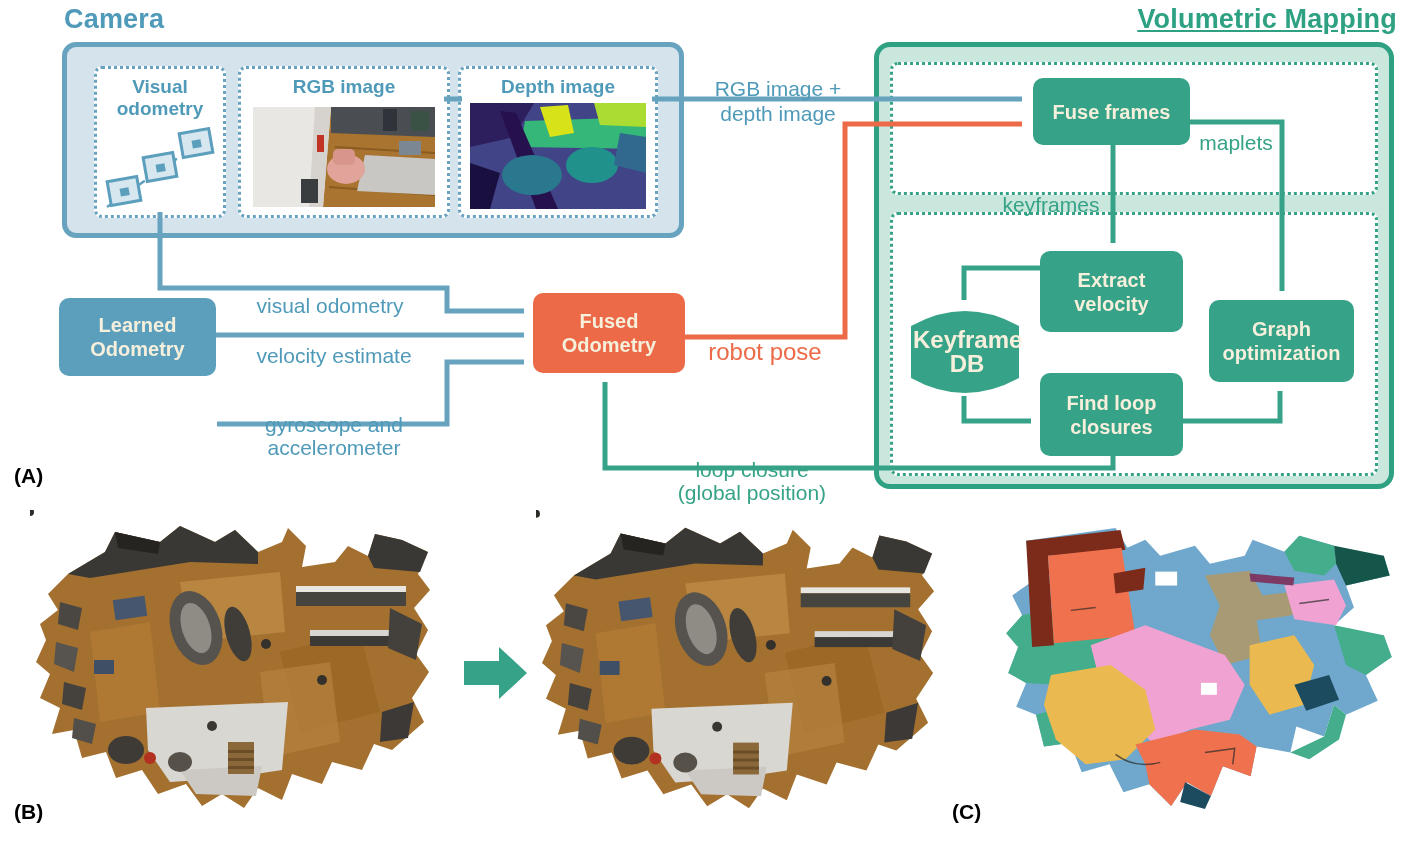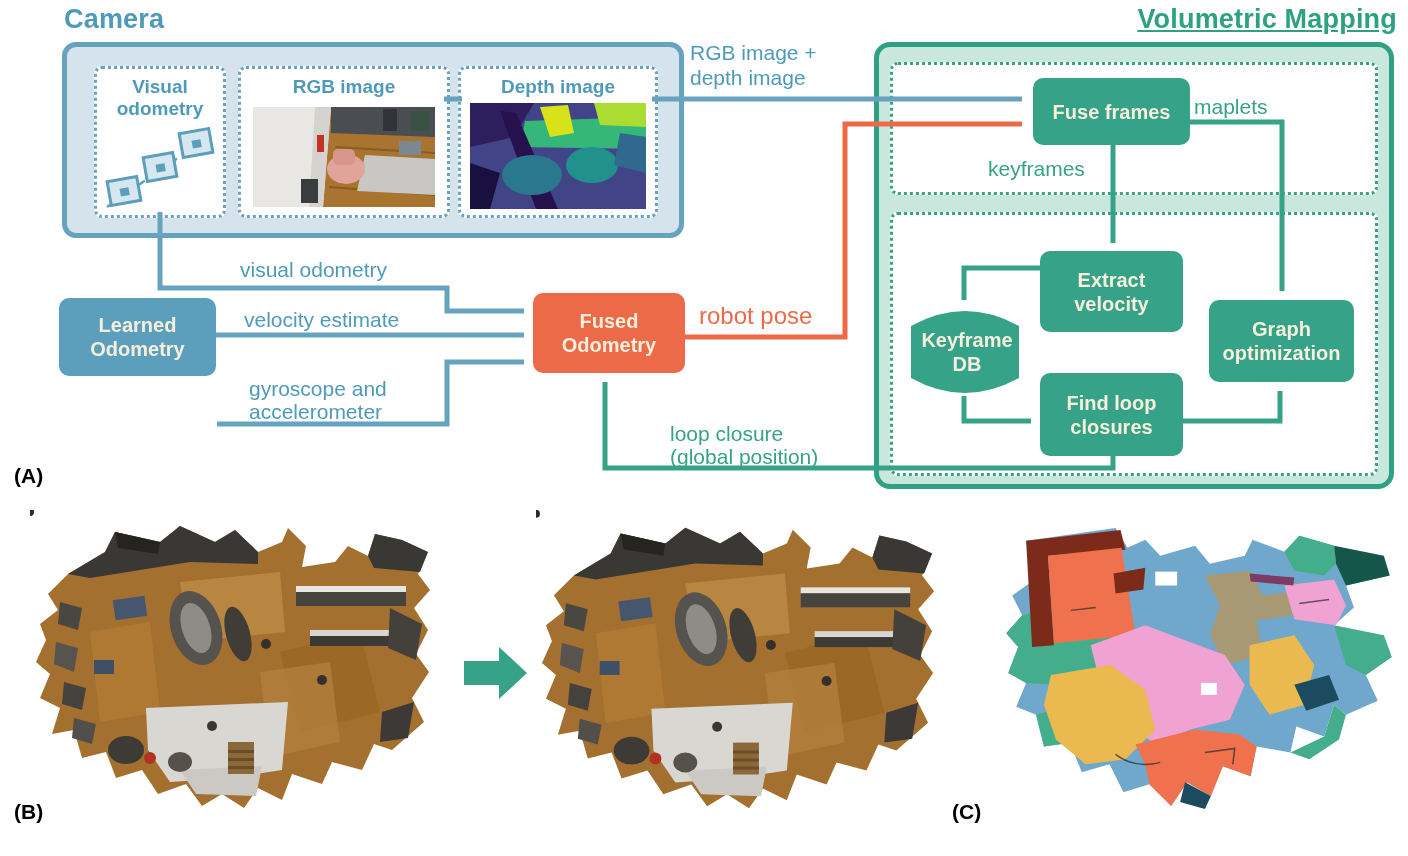--- a/index.html
+++ b/index.html
@@ -58,7 +58,7 @@
   .cyl-text{position:absolute;left:4px;right:0;top:22px;text-align:center;color:var(--c-cream);
             font-weight:bold;font-size:20px;line-height:24px;}
 
-  .edge-label{text-align:left;z-index:4;font-size:21px;line-height:25px;}
+  .edge-label{text-align:center;z-index:4;font-size:21px;line-height:25px;margin-top:36px;}
   .el-blue{color:var(--c-blue_text);}
   .el-green{color:var(--c-green);}
   .el-orange{color:var(--c-orange);}

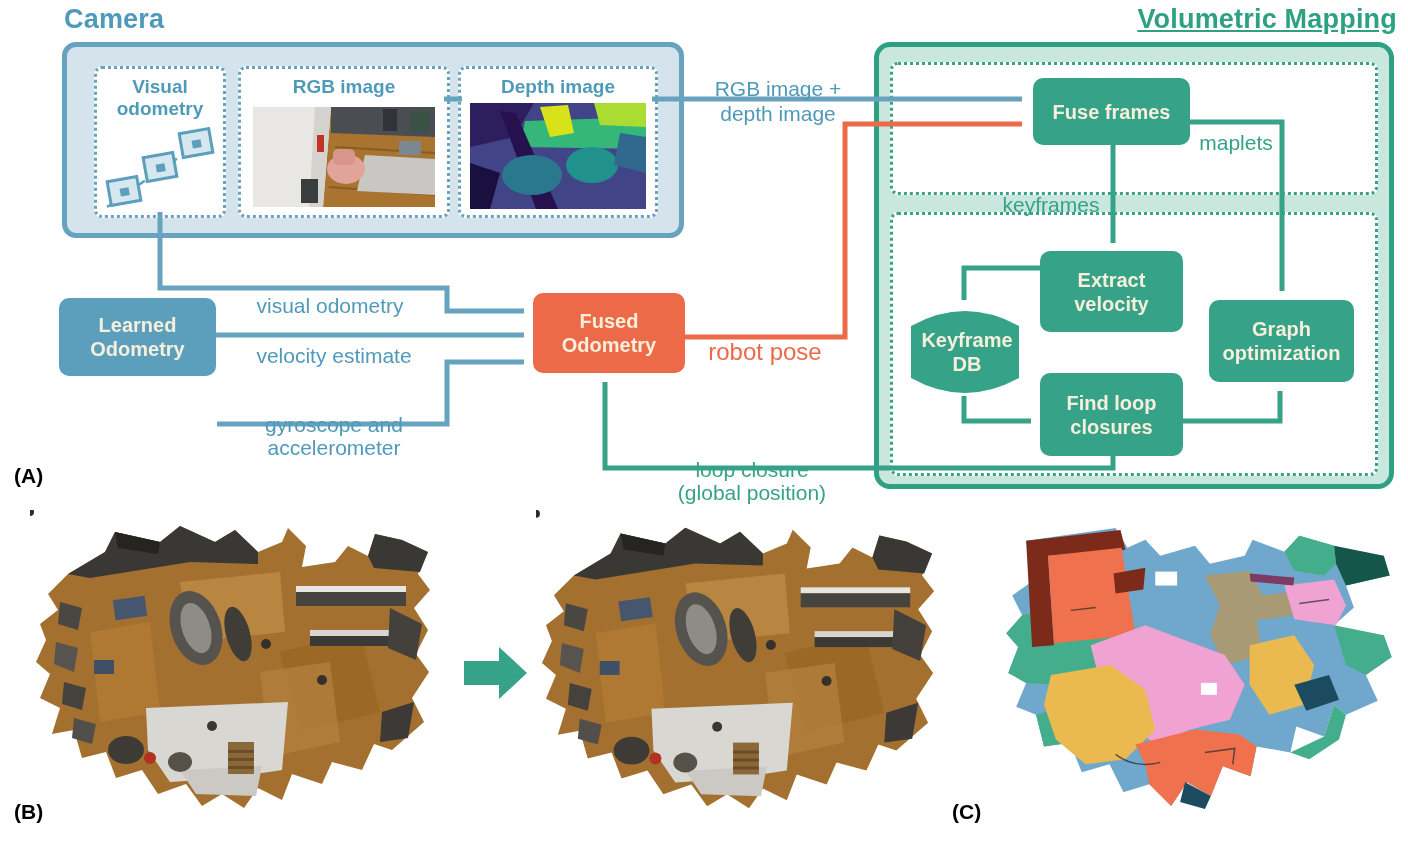--- a/index.html
+++ b/index.html
@@ -56,7 +56,7 @@
   .cyl-wrap{left:909px;top:306px;width:112px;height:92px;z-index:4;}
   .cyl-wrap svg{position:absolute;left:0;top:0;}
   .cyl-text{position:absolute;left:4px;right:0;top:22px;text-align:center;color:var(--c-cream);
-            font-weight:bold;font-size:20px;line-height:24px;}
+            font-weight:bold;font-size:24px;line-height:24px;}
 
   .edge-label{text-align:center;z-index:4;font-size:21px;line-height:25px;margin-top:36px;}
   .el-blue{color:var(--c-blue_text);}

